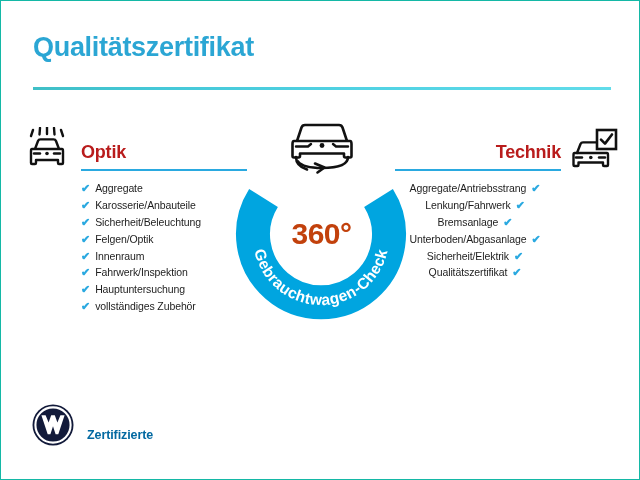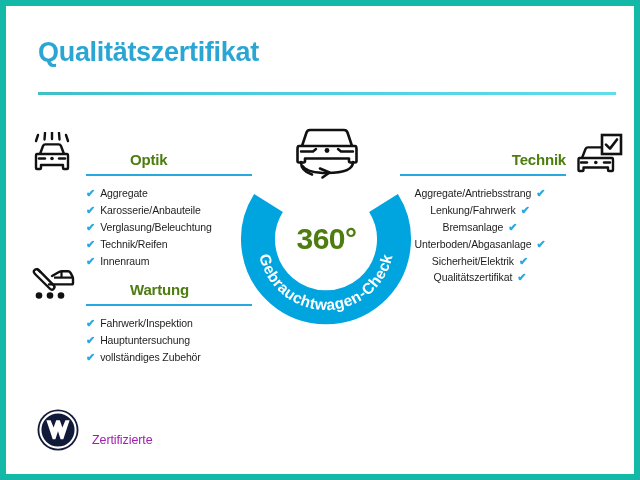--- a/index.html
+++ b/index.html
@@ -20,7 +20,7 @@
     width: 640px;
     height: 480px;
     background: #ffffff;
-    border: 6px solid #14b8a6;
+    border: 1px solid #14b8a6;
     box-sizing: border-box;
     overflow: hidden;
   }

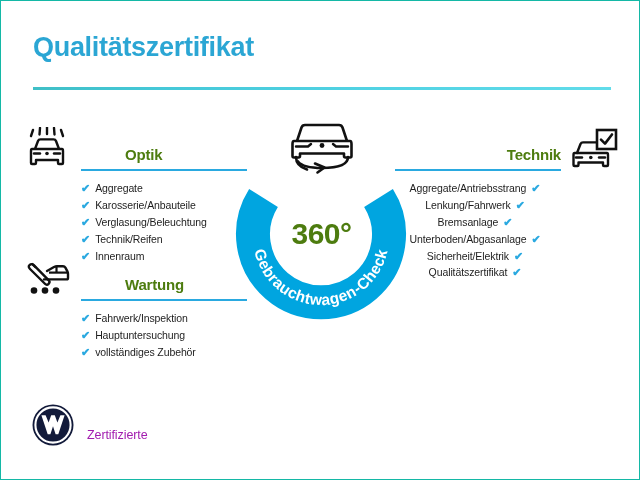--- a/index.html
+++ b/index.html
@@ -77,12 +77,11 @@
   .sec-title {
     position: absolute;
     bottom: 10px;
-    font-size: 15px;
+    font-size: 18px;
     font-weight: bold;
-    color: #4d7c0f;
+    color: #b91c1c;
     letter-spacing: -0.2px;
     white-space: nowrap;
-    margin-left: 44px;
   }
   .sec-left .sec-title  { left: 58px; }
   .sec-right .sec-title { right: 58px; }

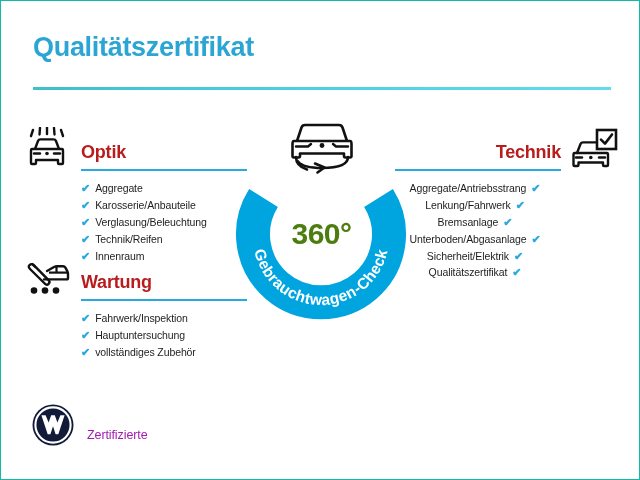--- a/index.html
+++ b/index.html
@@ -209,7 +209,7 @@
     <ul class="sec-list">
       <li><span class="chk">✔</span><span>Aggregate</span></li>
       <li><span class="chk">✔</span><span>Karosserie/Anbauteile</span></li>
-      <li><span class="chk">✔</span><span>Verglasung/Beleuchtung</span></li>
+      <li><span class="chk">✔</span><span>Sicherheit/Beleuchtung</span></li>
       <li><span class="chk">✔</span><span>Technik/Reifen</span></li>
       <li><span class="chk">✔</span><span>Innenraum</span></li>
     </ul>

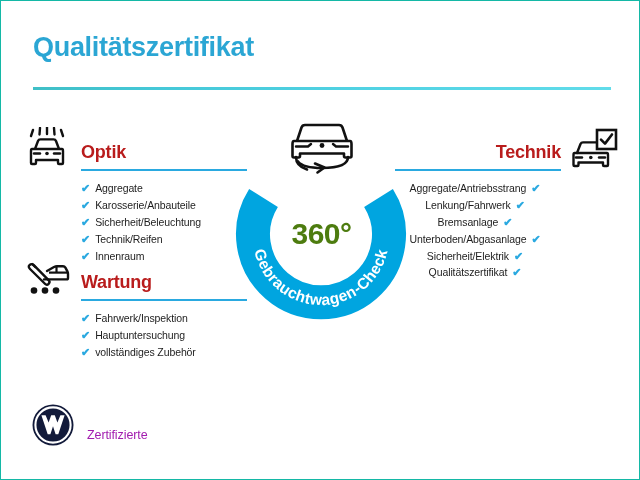--- a/index.html
+++ b/index.html
@@ -210,7 +210,7 @@
       <li><span class="chk">✔</span><span>Aggregate</span></li>
       <li><span class="chk">✔</span><span>Karosserie/Anbauteile</span></li>
       <li><span class="chk">✔</span><span>Sicherheit/Beleuchtung</span></li>
-      <li><span class="chk">✔</span><span>Technik/Reifen</span></li>
+      <li><span class="chk">✔</span><span>Felgen/Optik</span></li>
       <li><span class="chk">✔</span><span>Innenraum</span></li>
     </ul>
   </div>

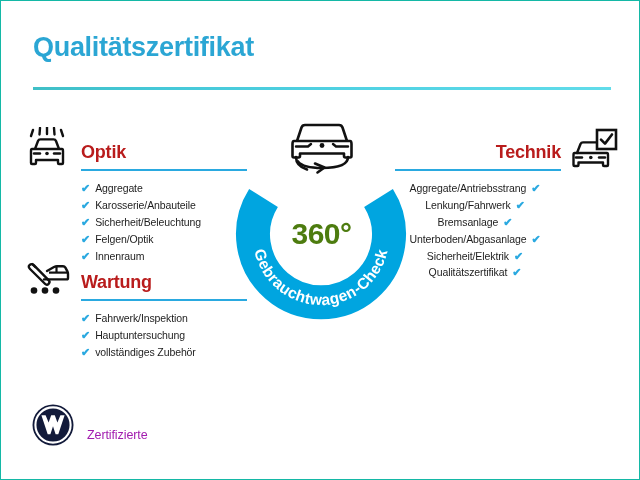--- a/index.html
+++ b/index.html
@@ -150,7 +150,7 @@
     text-align: center;
     font-size: 30px;
     font-weight: bold;
-    color: #4d7c0f;
+    color: #c2410c;
     letter-spacing: -0.5px;
   }
 

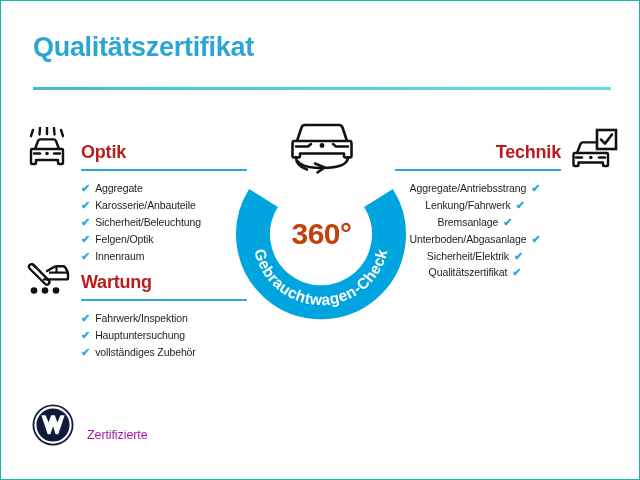--- a/index.html
+++ b/index.html
@@ -216,24 +216,6 @@
   </div>
 
   <div class="section sec-left" id="sec-wartung">
-    <div class="sec-head">
-      <span class="sec-icon">
-        <svg viewBox="0 0 48 44" width="48" height="44">
-          <path d="M24 14 L31 10 Q32.5 9.3 34 9.3 L40 9.3 Q41.6 9.3 42.4 10.6 L44.4 14.4
-                   Q45 15.6 45 17 L45 21 Q45 22.4 43.6 22.4 L21 22.4" fill="none" stroke="#111" stroke-width="2.4" stroke-linejoin="round" stroke-linecap="round"></path>
-          <line x1="33.5" y1="10" x2="33.5" y2="15.6" stroke="#111" stroke-width="2.2"></line>
-          <line x1="26" y1="15.6" x2="44.6" y2="15.6" stroke="#111" stroke-width="2.2"></line>
-          <path d="M6.5 8.2 Q8.6 6 10.8 8.2 L25.8 23.4 Q27.4 25 25.6 26.8 Q23.8 28.6 22.2 27
-                   L7 12 Q4.8 9.8 6.5 8.2 Z" fill="none" stroke="#111" stroke-width="2.4" stroke-linejoin="round"></path>
-          <line x1="8.8" y1="6.6" x2="13" y2="10.8" stroke="#111" stroke-width="2.2"></line>
-          <circle cx="11" cy="33.5" r="3.3" fill="#111"></circle>
-          <circle cx="22" cy="33.5" r="3.3" fill="#111"></circle>
-          <circle cx="33" cy="33.5" r="3.3" fill="#111"></circle>
-        </svg>
-      </span>
-      <span class="sec-title">Wartung</span>
-      <span class="sec-rule"></span>
-    </div>
     <ul class="sec-list">
       <li><span class="chk">✔</span><span>Fahrwerk/Inspektion</span></li>
       <li><span class="chk">✔</span><span>Hauptuntersuchung</span></li>

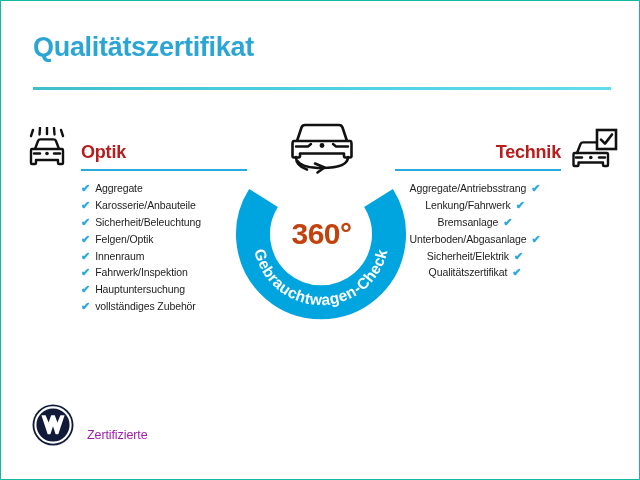--- a/index.html
+++ b/index.html
@@ -166,8 +166,8 @@
   #footer-text {
     margin-left: 12px;
     font-size: 12.5px;
-    font-weight: normal;
-    color: #a21caf;
+    font-weight: bold;
+    color: #0369a1;
     line-height: 16px;
     letter-spacing: -0.1px;
     margin-top: 19px;

